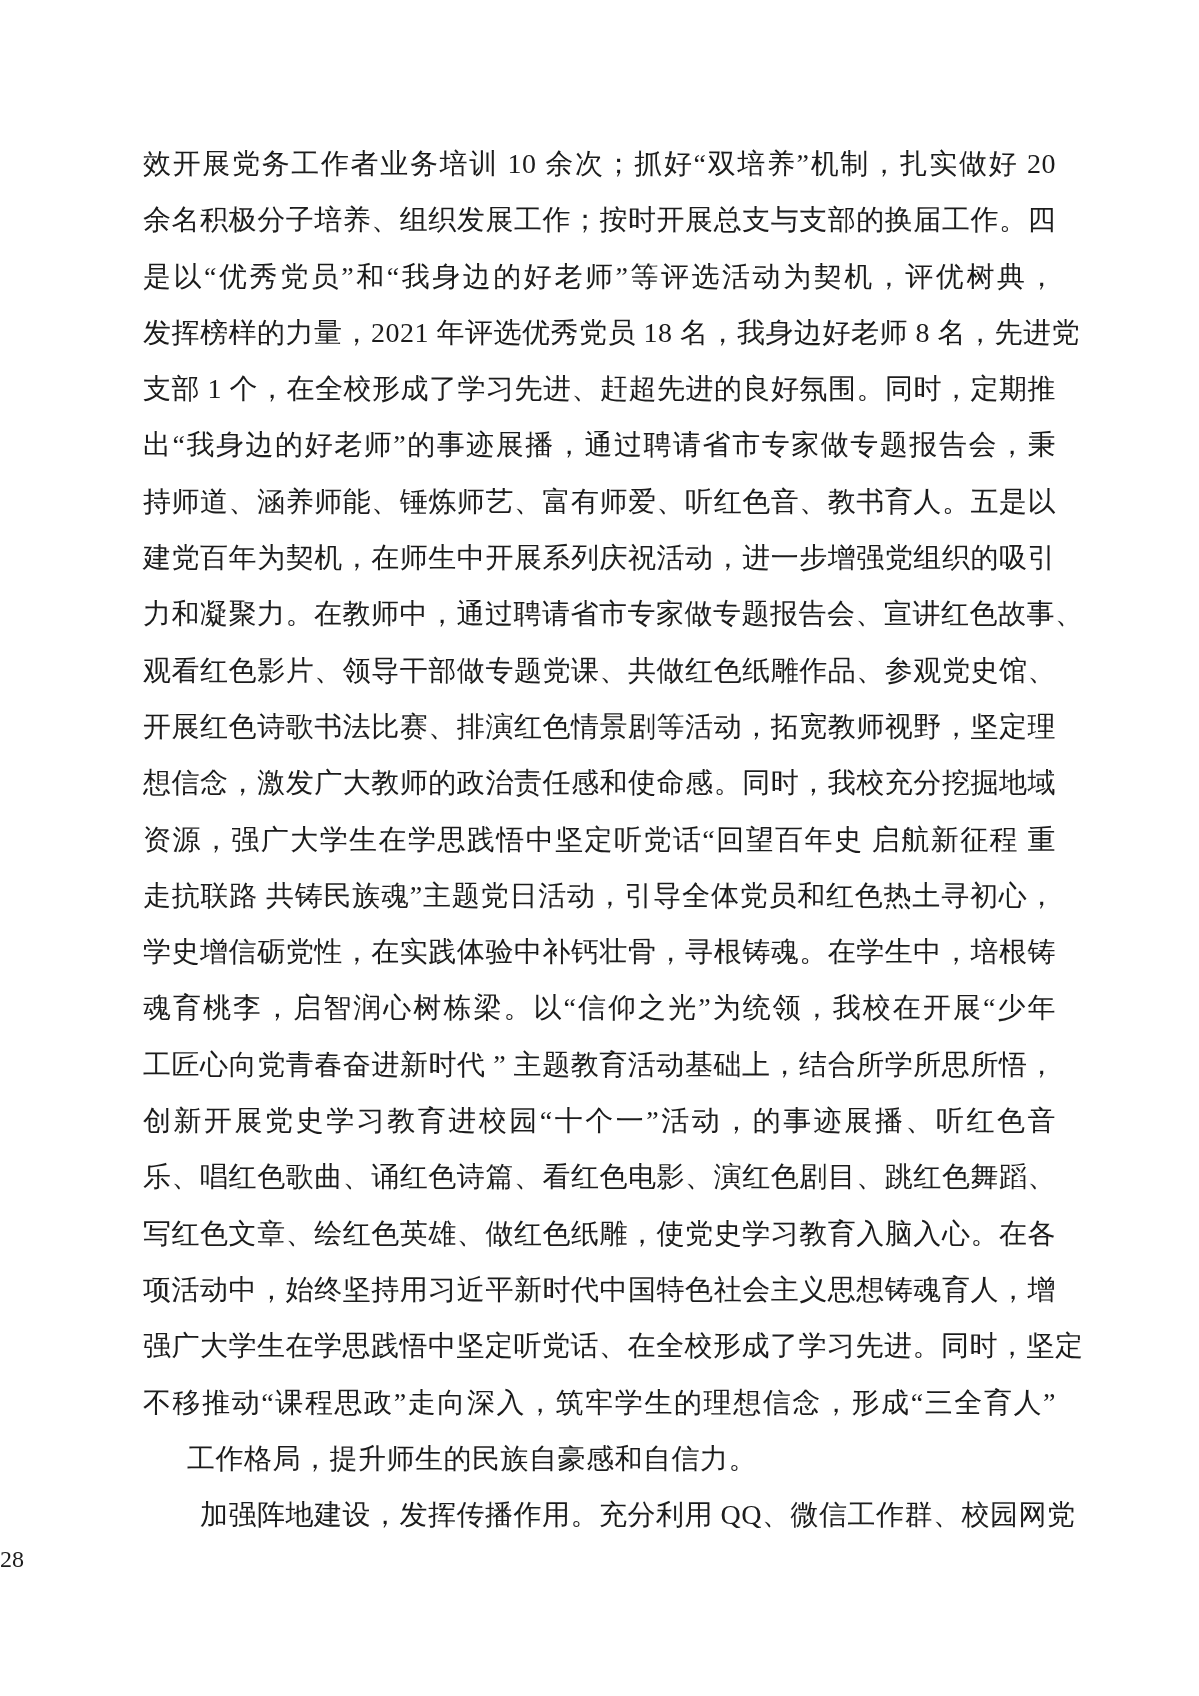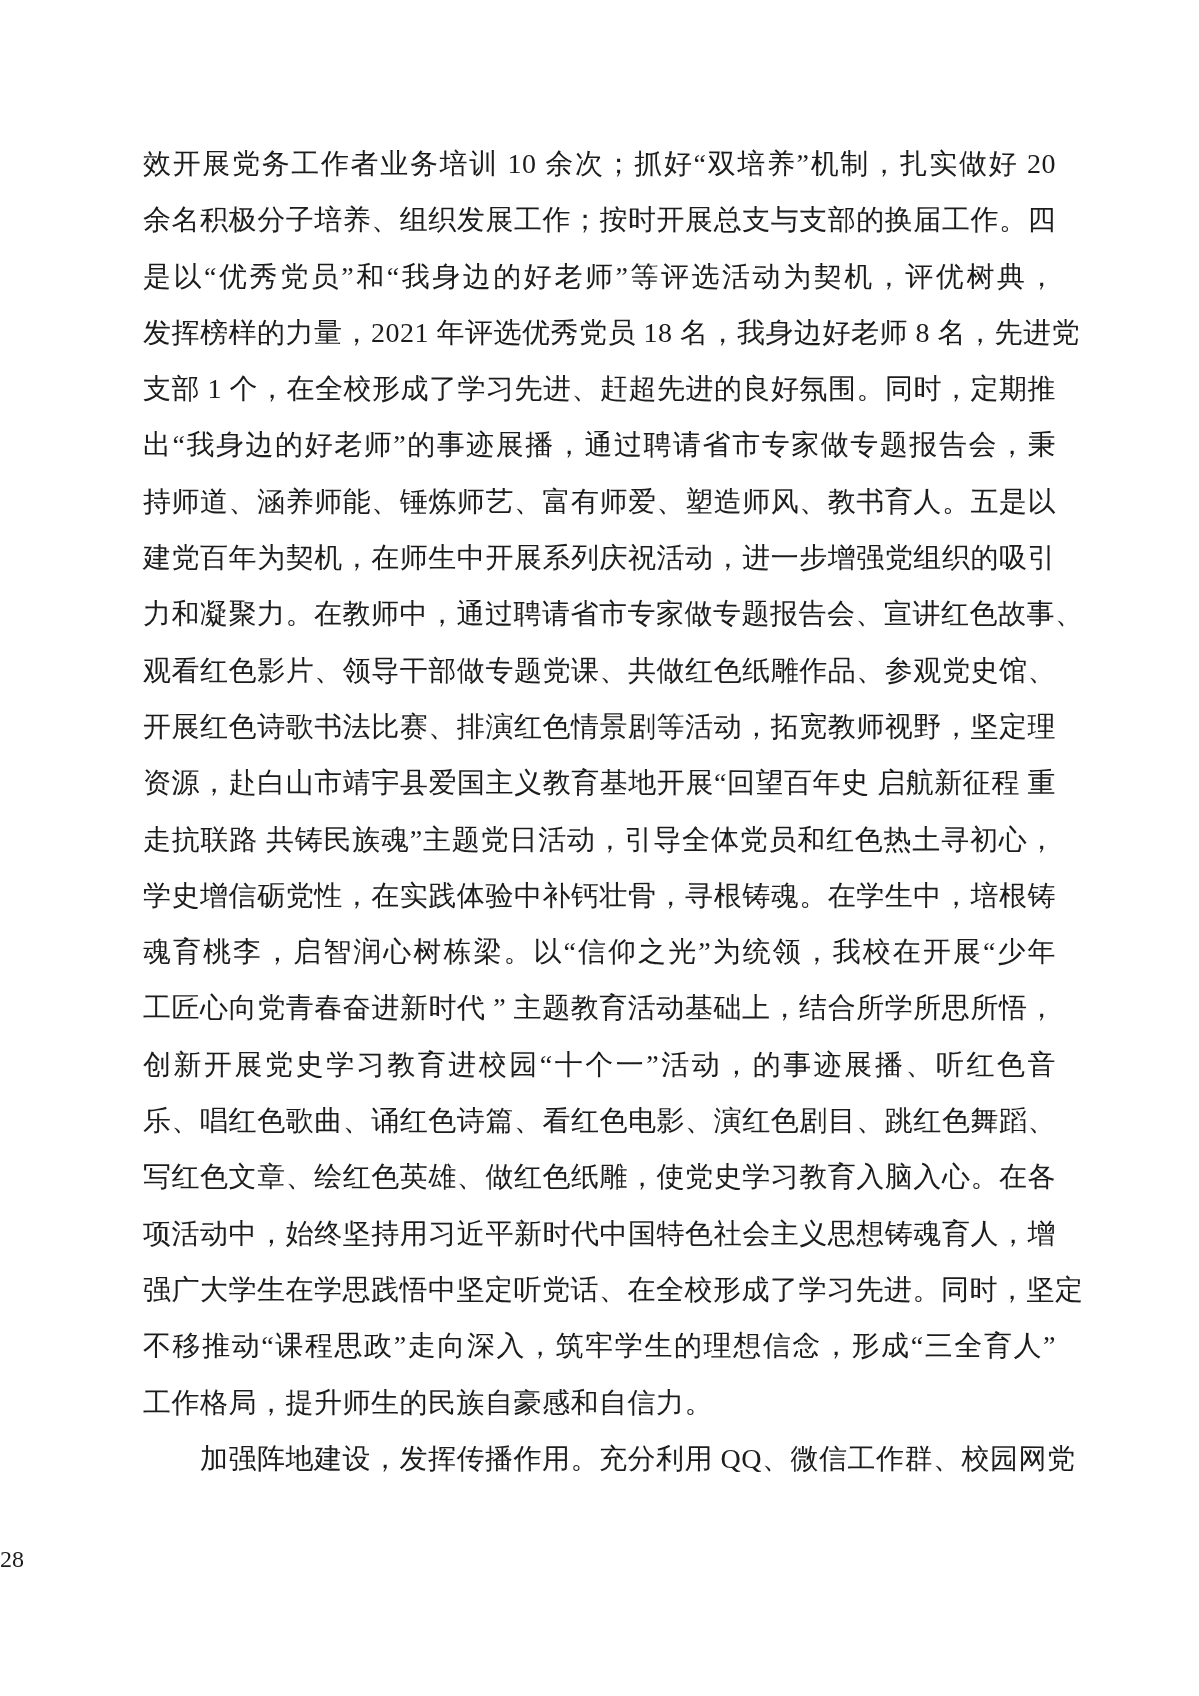--- a/index.html
+++ b/index.html
@@ -58,7 +58,7 @@
     <div class="line">发挥榜样的力量，2021 年评选优秀党员 18 名，我身边好老师 8 名，先进党</div>
     <div class="line">支部 1 个，在全校形成了学习先进、赶超先进的良好氛围。同时，定期推</div>
     <div class="line">出“我身边的好老师”的事迹展播，通过聘请省市专家做专题报告会，秉</div>
-    <div class="line">持师道、涵养师能、锤炼师艺、富有师爱、塑造师风、教书育人。五是以</div>
+    <div class="line">持师道、涵养师能、锤炼师艺、富有师爱、听红色音、教书育人。五是以</div>
     <div class="line">建党百年为契机，在师生中开展系列庆祝活动，进一步增强党组织的吸引</div>
     <div class="line">力和凝聚力。在教师中，通过聘请省市专家做专题报告会、宣讲红色故事、</div>
     <div class="line">观看红色影片、领导干部做专题党课、共做红色纸雕作品、参观党史馆、</div>

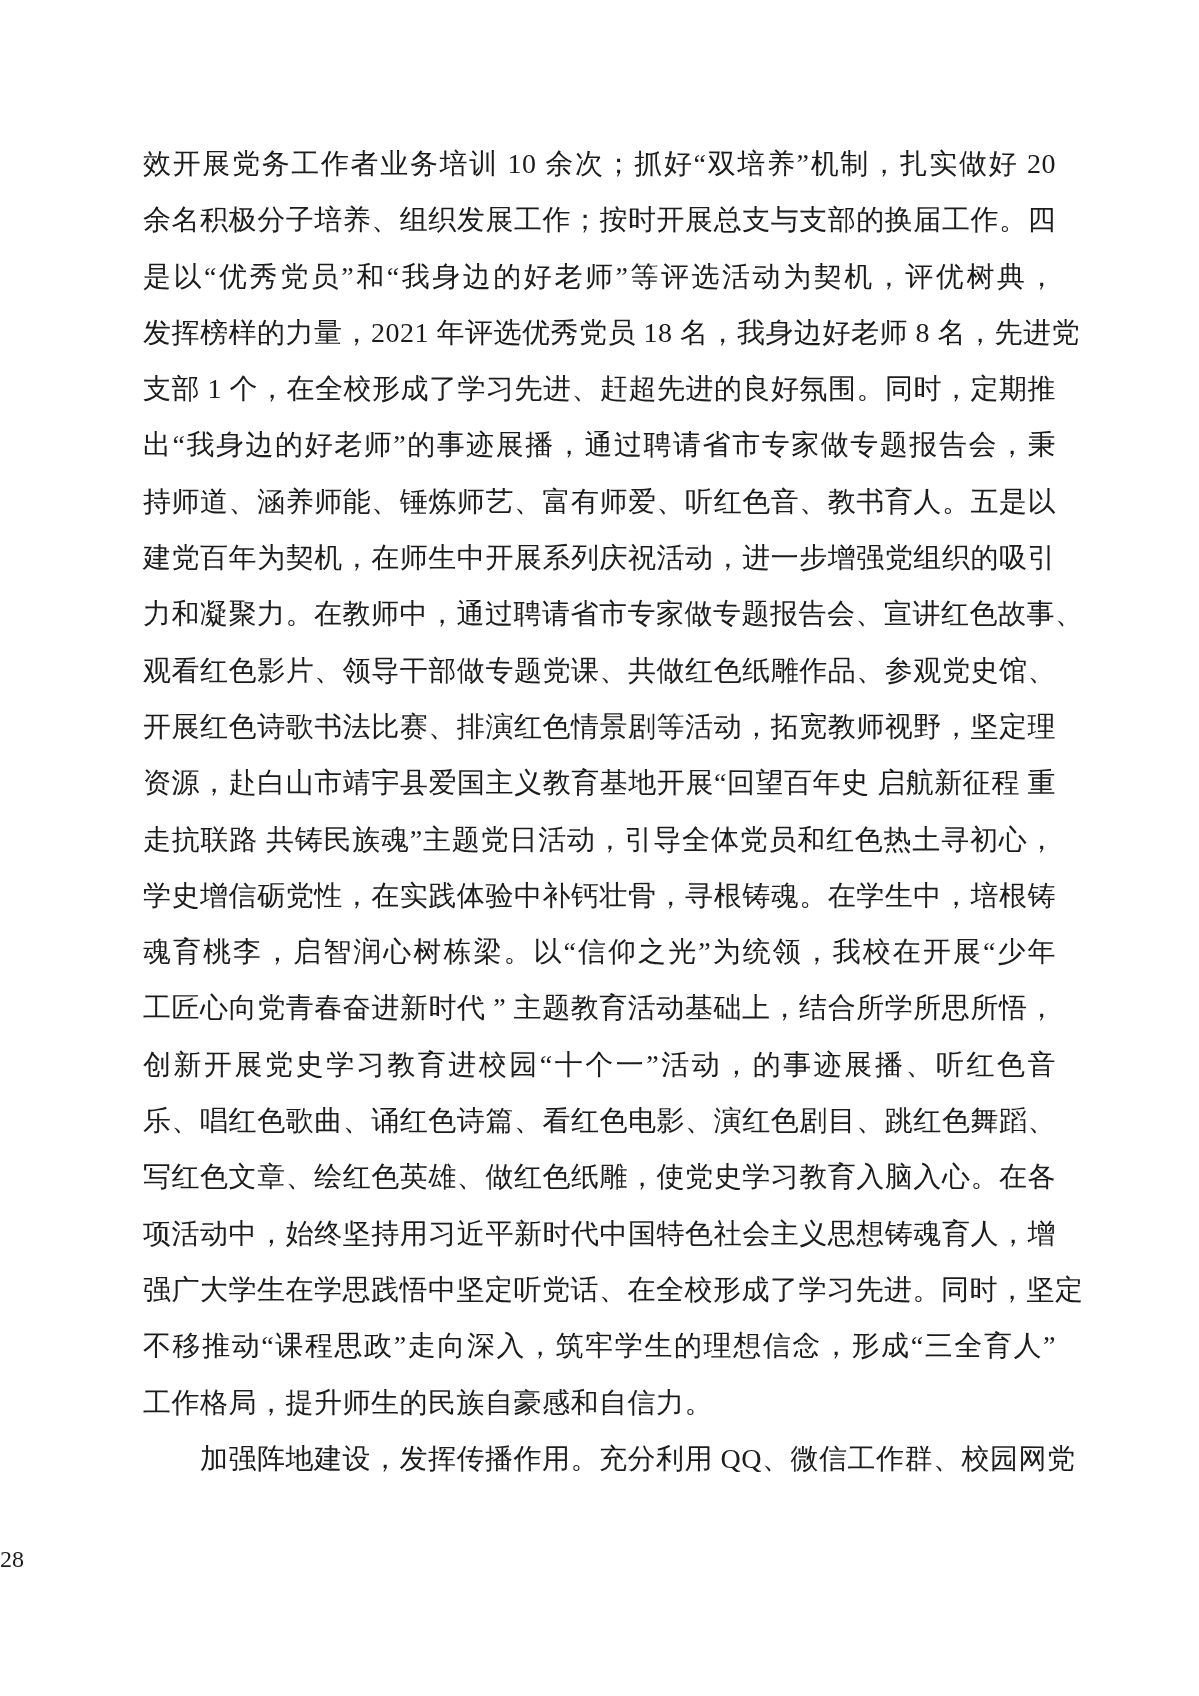--- a/index.html
+++ b/index.html
@@ -63,6 +63,7 @@
     <div class="line">力和凝聚力。在教师中，通过聘请省市专家做专题报告会、宣讲红色故事、</div>
     <div class="line">观看红色影片、领导干部做专题党课、共做红色纸雕作品、参观党史馆、</div>
     <div class="line">开展红色诗歌书法比赛、排演红色情景剧等活动，拓宽教师视野，坚定理</div>
+    <div class="line">想信念，激发广大教师的政治责任感和使命感。同时，我校充分挖掘地域</div>
     <div class="line">资源，赴白山市靖宇县爱国主义教育基地开展“回望百年史 启航新征程 重</div>
     <div class="line">走抗联路 共铸民族魂”主题党日活动，引导全体党员和红色热土寻初心，</div>
     <div class="line">学史增信砺党性，在实践体验中补钙壮骨，寻根铸魂。在学生中，培根铸</div>

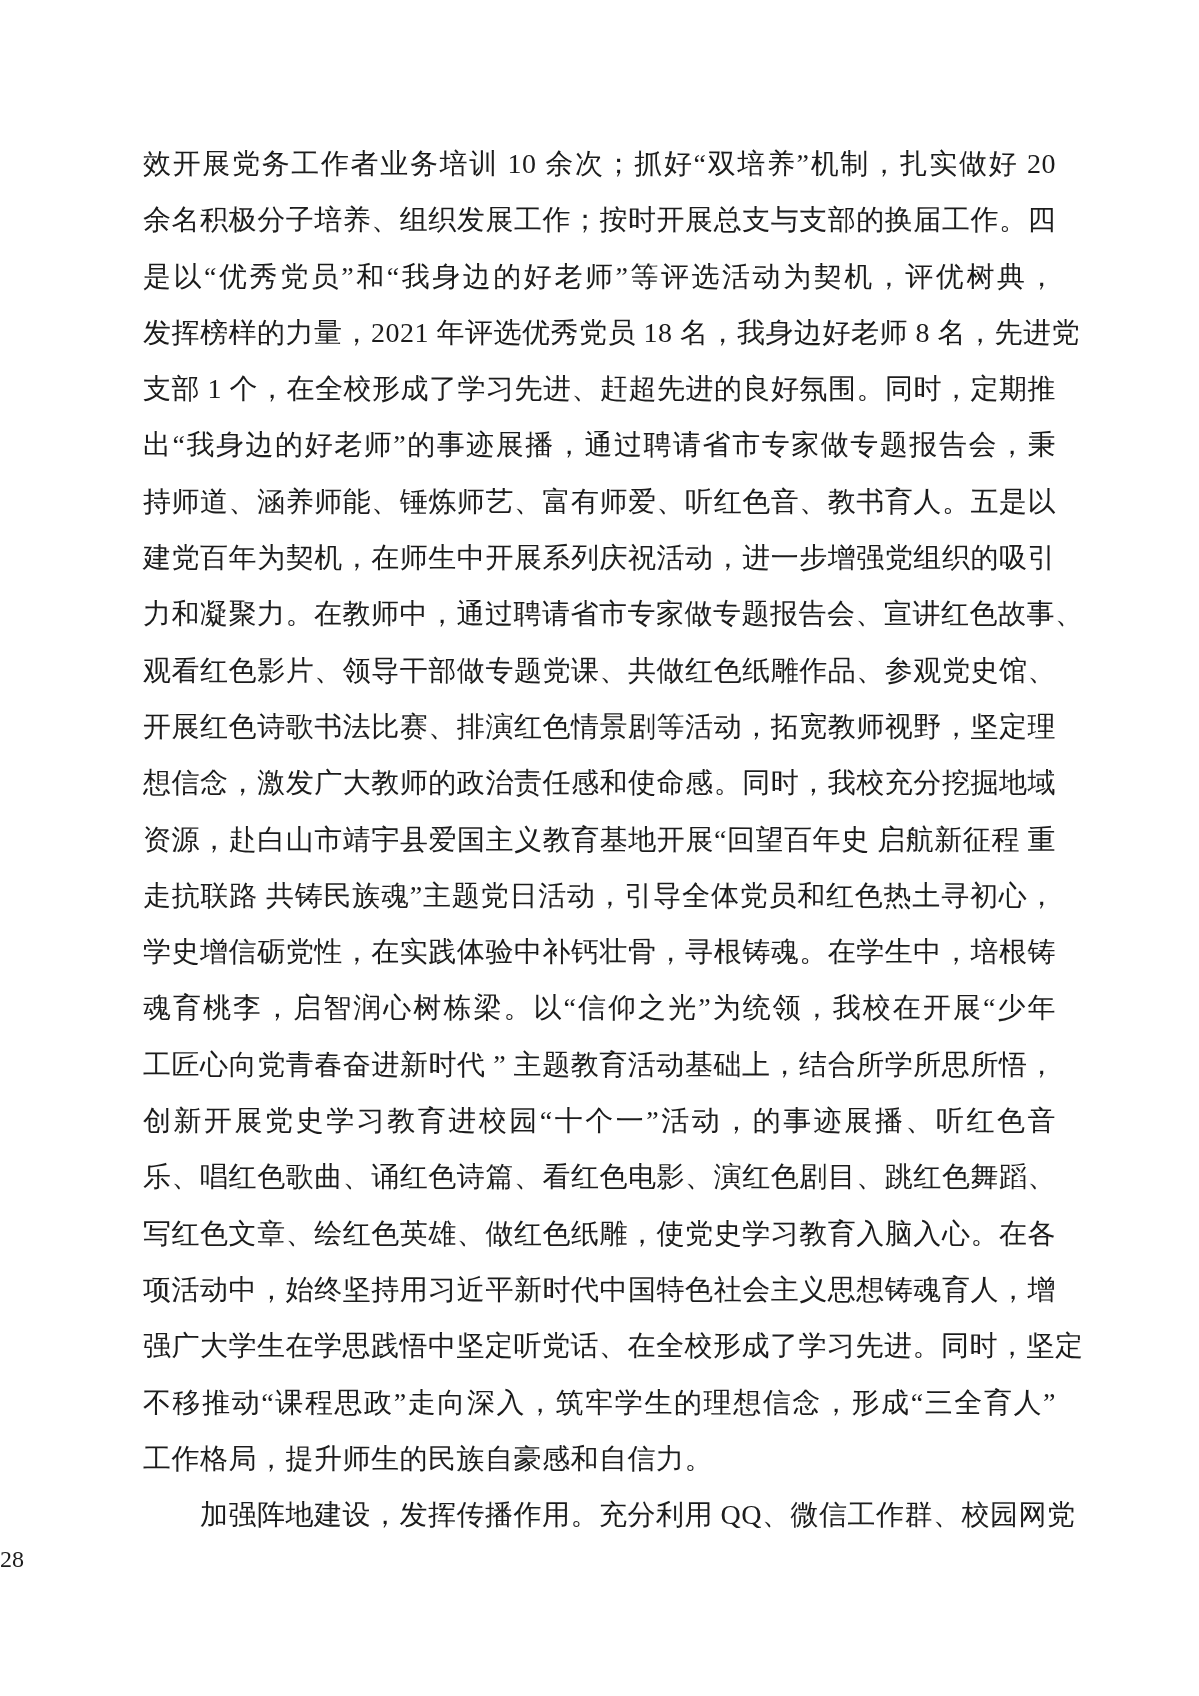--- a/index.html
+++ b/index.html
@@ -64,7 +64,7 @@
     <div class="line">观看红色影片、领导干部做专题党课、共做红色纸雕作品、参观党史馆、</div>
     <div class="line">开展红色诗歌书法比赛、排演红色情景剧等活动，拓宽教师视野，坚定理</div>
     <div class="line">想信念，激发广大教师的政治责任感和使命感。同时，我校充分挖掘地域</div>
-    <div class="line">资源，赴白山市靖宇县爱国主义教育基地开展“回望百年史 启航新征程 重</div>
+    <div class="line">资源，强广大学生在学思践悟中坚定听党话“回望百年史 启航新征程 重</div>
     <div class="line">走抗联路 共铸民族魂”主题党日活动，引导全体党员和红色热土寻初心，</div>
     <div class="line">学史增信砺党性，在实践体验中补钙壮骨，寻根铸魂。在学生中，培根铸</div>
     <div class="line">魂育桃李，启智润心树栋梁。以“信仰之光”为统领，我校在开展“少年</div>

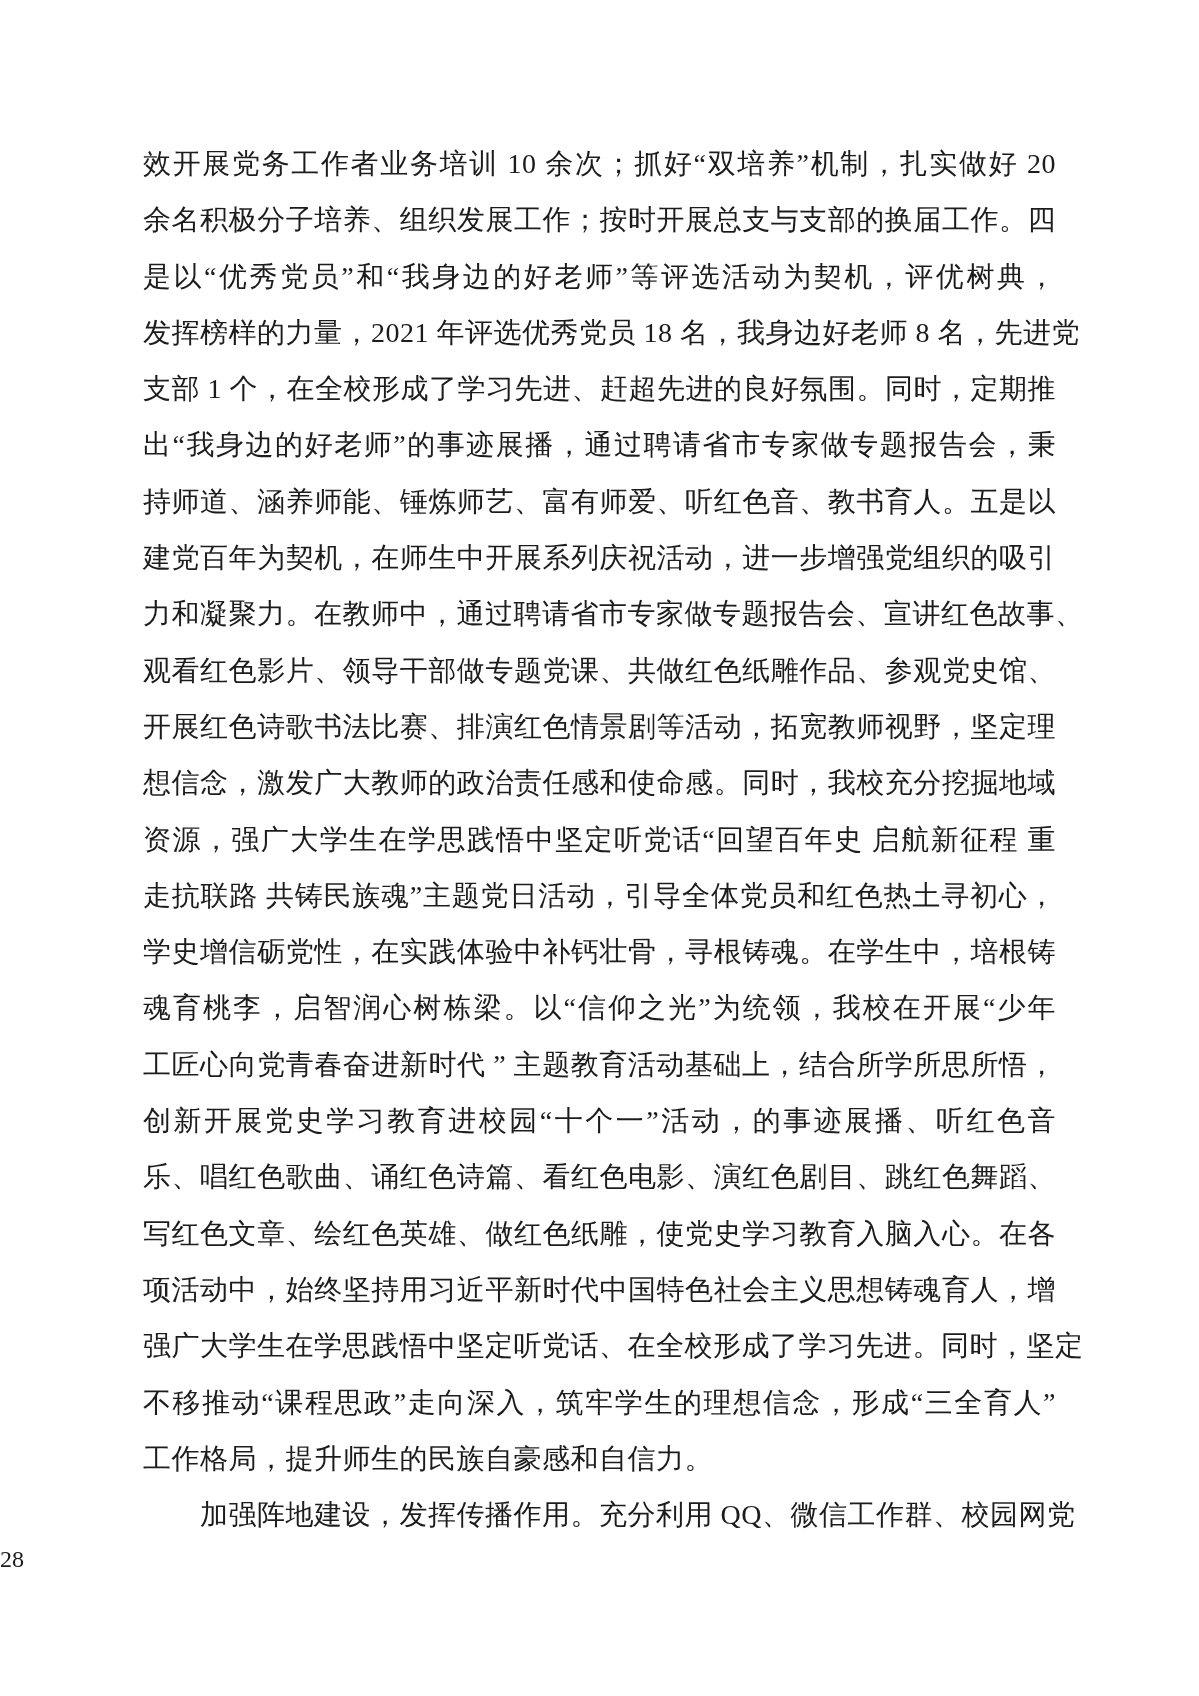--- a/index.html
+++ b/index.html
@@ -35,6 +35,7 @@
   .line.short-line {
     text-align: right;
     text-align-last: left;
+    margin-left: 44px;
   }
   .page-number {
     position: absolute;

